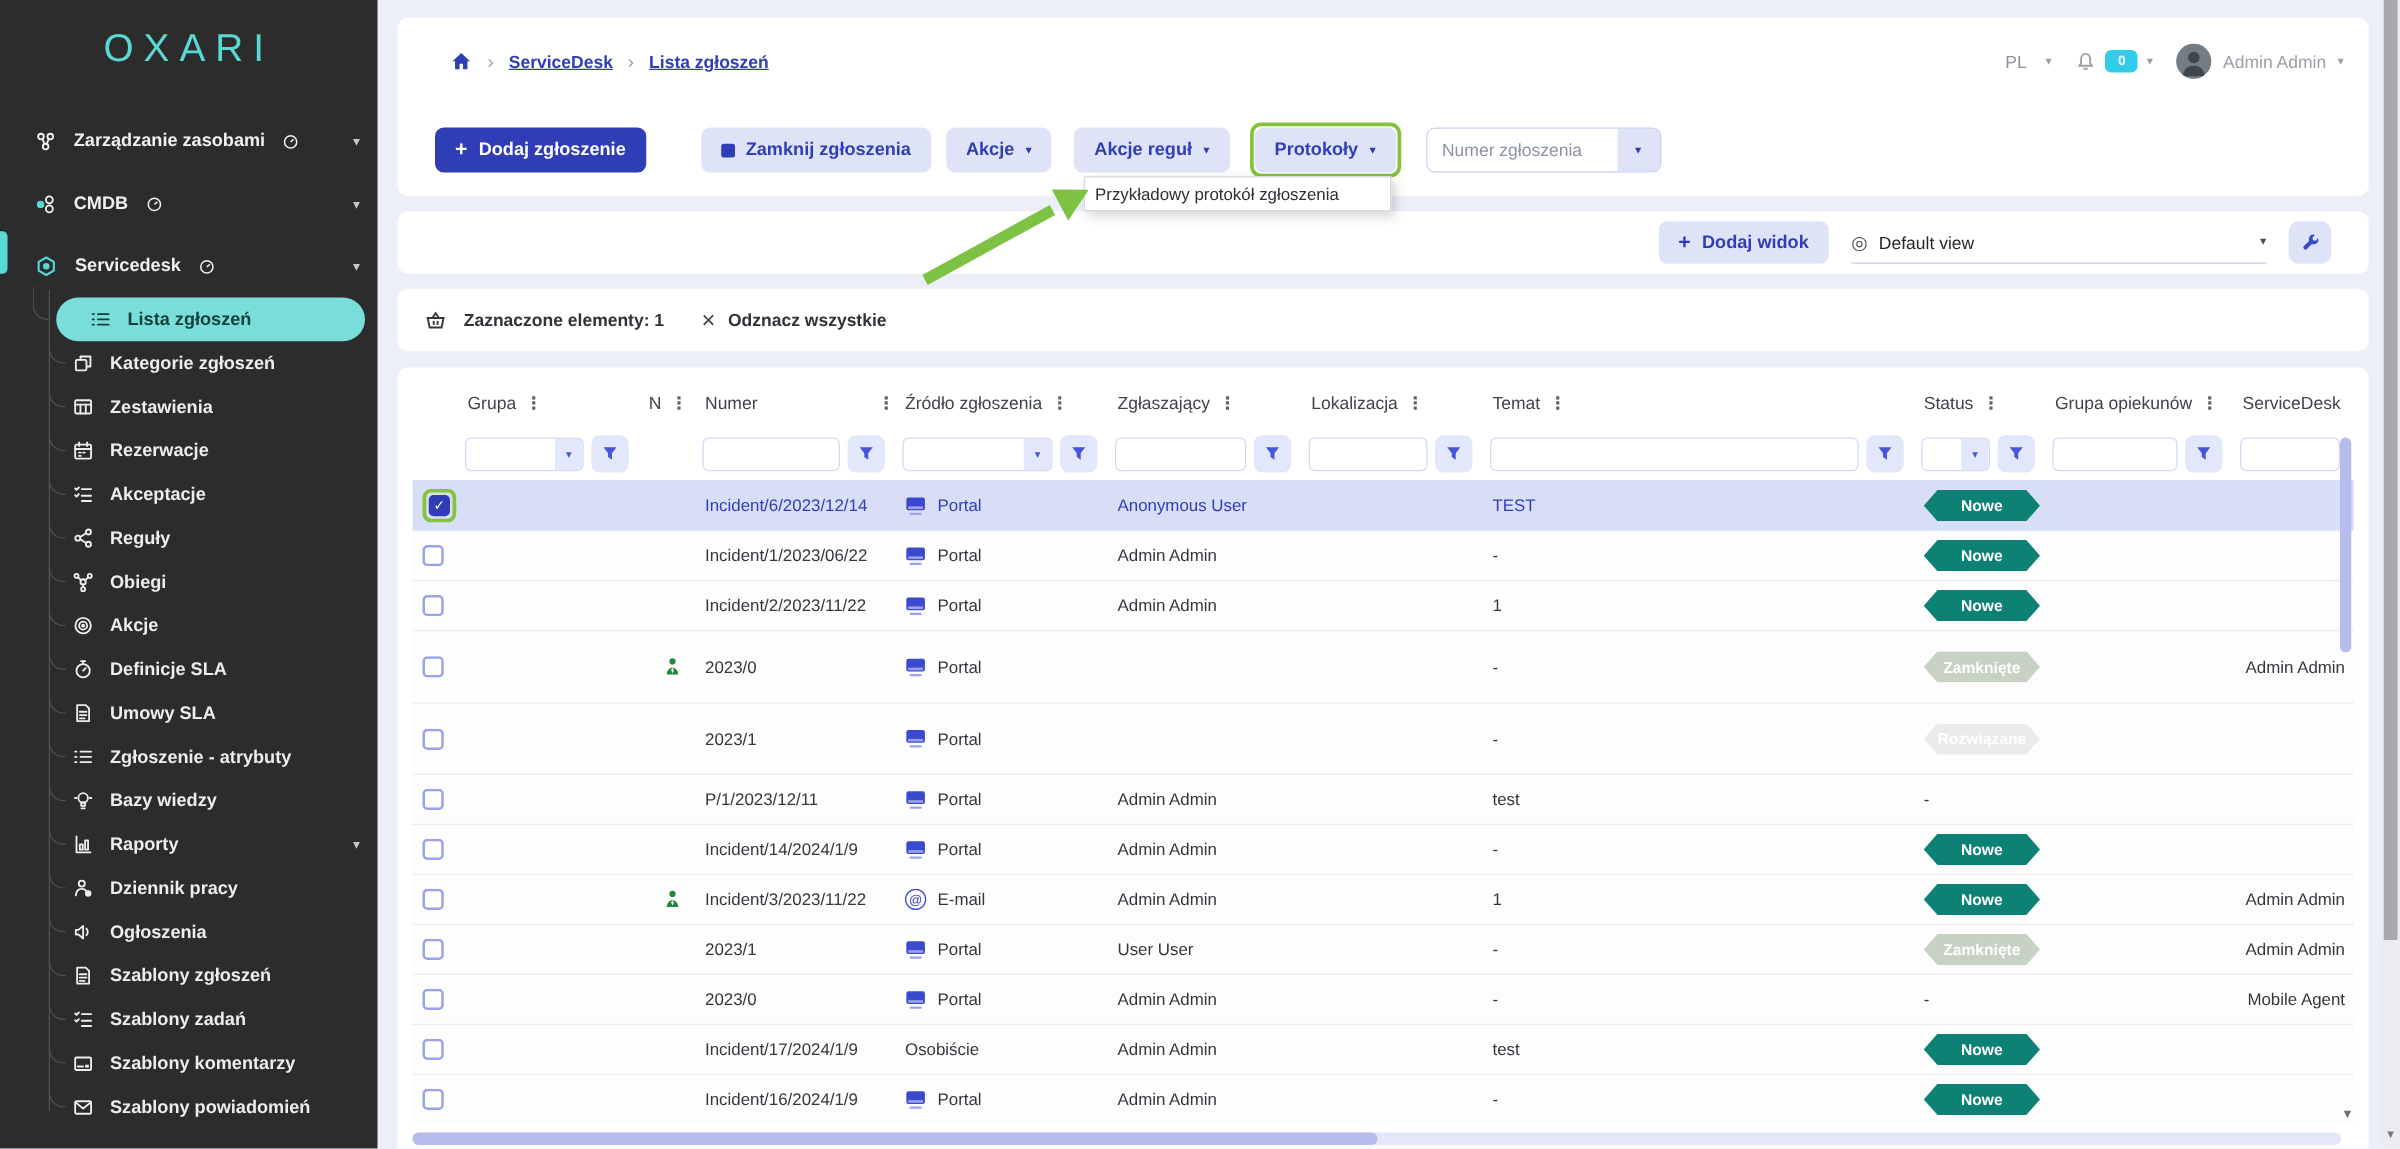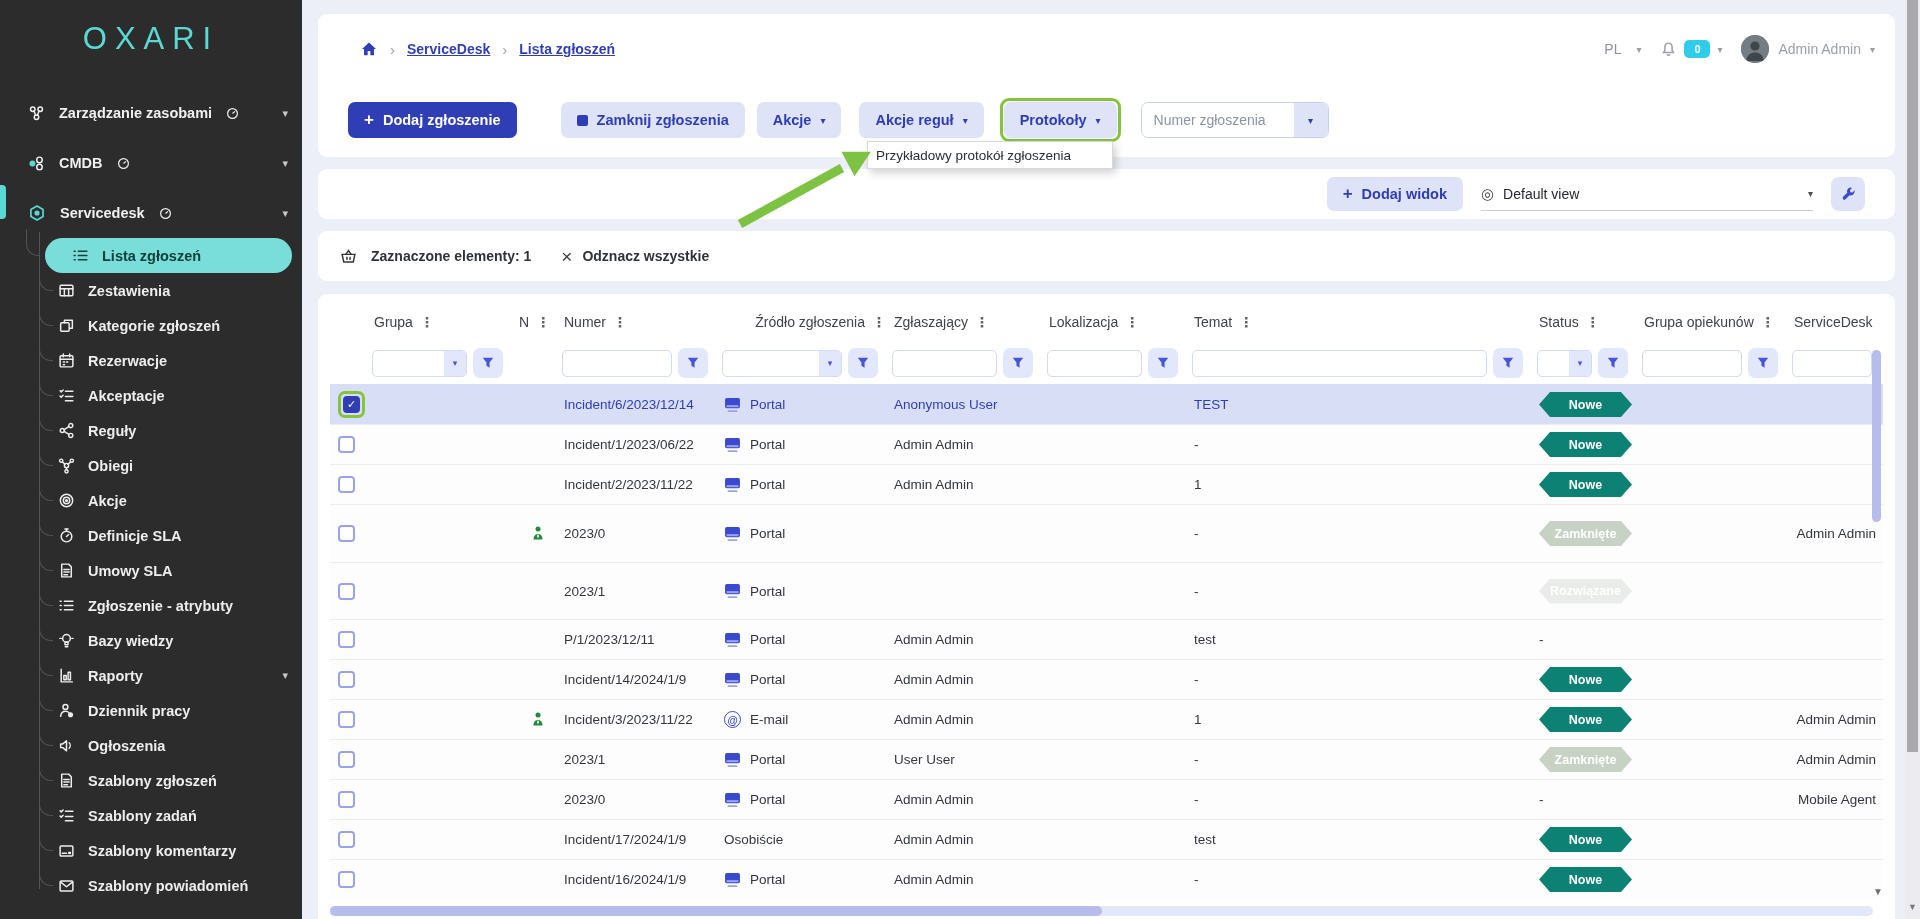--- a/index.html
+++ b/index.html
@@ -213,6 +213,15 @@
           <div class="sb-item">
             <span class="ic">
               <svg width="17" height="17" viewBox="0 0 16 16" fill="none" stroke="currentColor" stroke-width="1.4" stroke-linecap="round" stroke-linejoin="round">
+                <rect x="2.5" y="5.5" width="8" height="8" rx="1"></rect>
+                <path d="M6 5.5 V3 H13.5 V10.5 H11"></path>
+              </svg>
+            </span>
+            <span class="sb-item-lab">Kategorie zgłoszeń</span>
+          </div>
+          <div class="sb-item">
+            <span class="ic">
+              <svg width="17" height="17" viewBox="0 0 16 16" fill="none" stroke="currentColor" stroke-width="1.4" stroke-linecap="round" stroke-linejoin="round">
                 <rect x="2" y="3" width="12" height="10" rx="1"></rect>
                 <line x1="2" y1="6.3" x2="14" y2="6.3"></line>
                 <line x1="6" y1="6.3" x2="6" y2="13"></line>
@@ -220,15 +229,6 @@
               </svg>
             </span>
             <span class="sb-item-lab">Zestawienia</span>
-          </div>
-          <div class="sb-item">
-            <span class="ic">
-              <svg width="17" height="17" viewBox="0 0 16 16" fill="none" stroke="currentColor" stroke-width="1.4" stroke-linecap="round" stroke-linejoin="round">
-                <rect x="2.5" y="5.5" width="8" height="8" rx="1"></rect>
-                <path d="M6 5.5 V3 H13.5 V10.5 H11"></path>
-              </svg>
-            </span>
-            <span class="sb-item-lab">Kategorie zgłoszeń</span>
           </div>
           <div class="sb-item">
             <span class="ic">

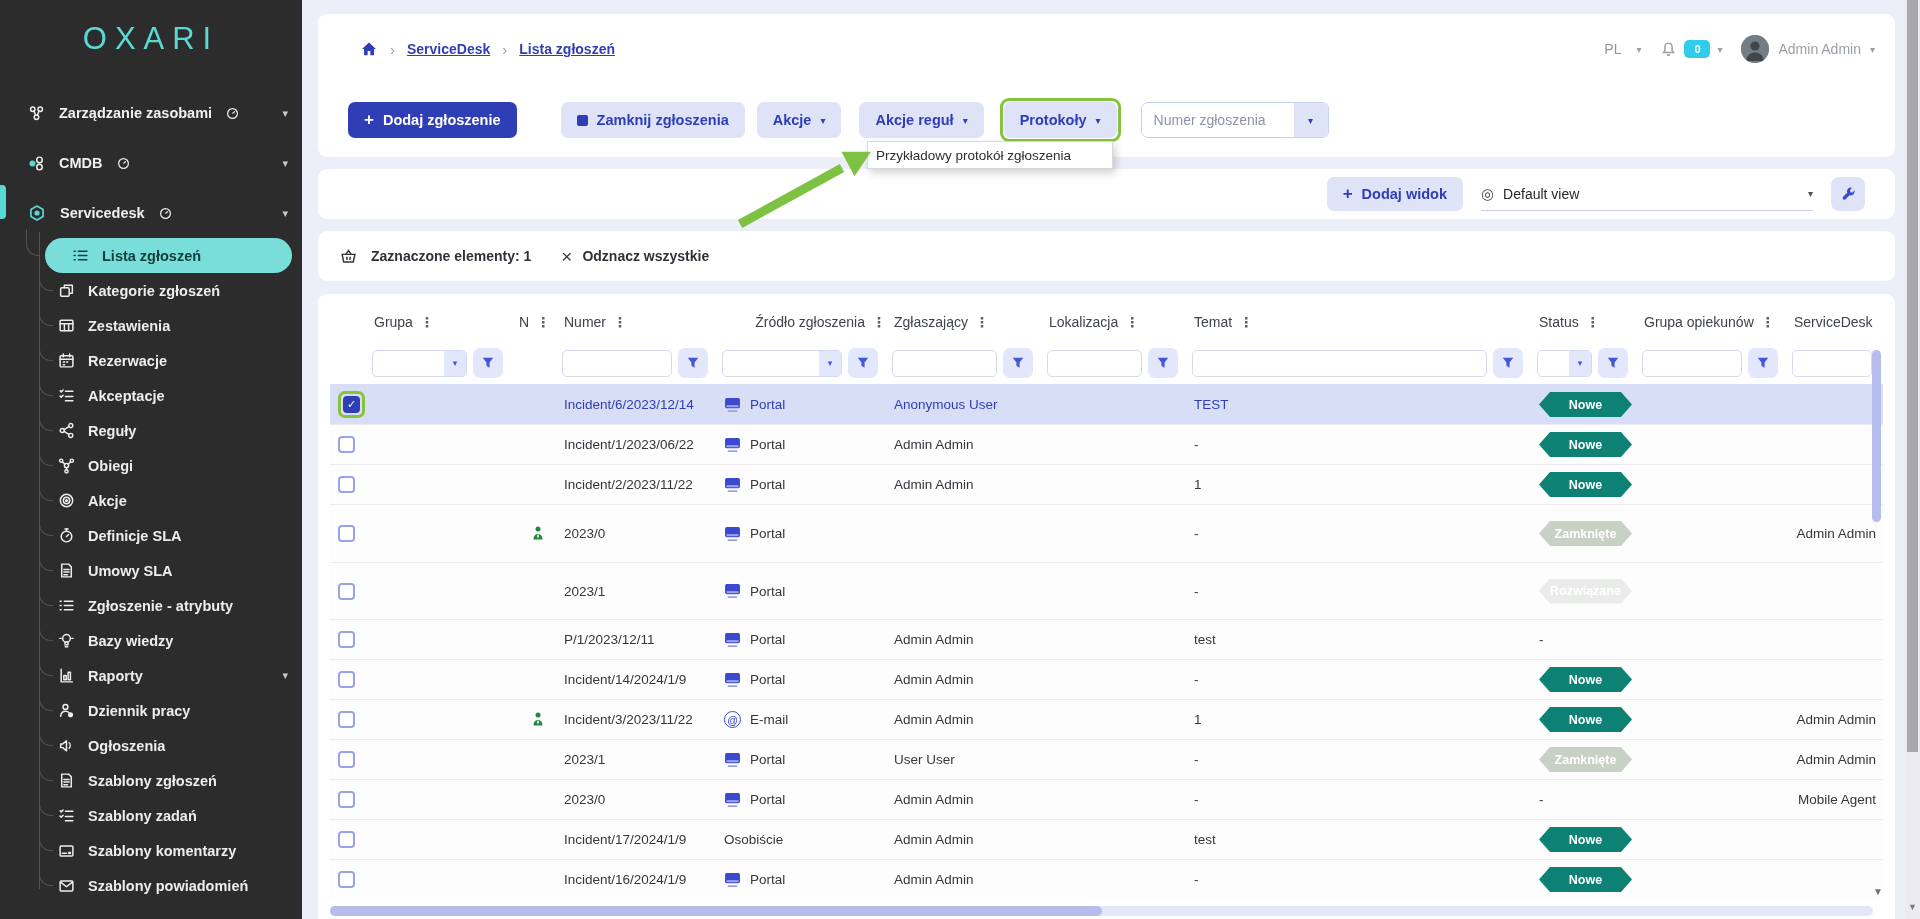--- a/index.html
+++ b/index.html
@@ -528,7 +528,7 @@
             <span class="th-lab">N</span>
             <span class="dots">⋮</span>
           </div>
-          <div class="th" style="width: 160px;">
+          <div class="th" style="width: 160px; justify-content: space-between;">
             <span class="th-lab">Numer</span>
             <span class="dots">⋮</span>
           </div>

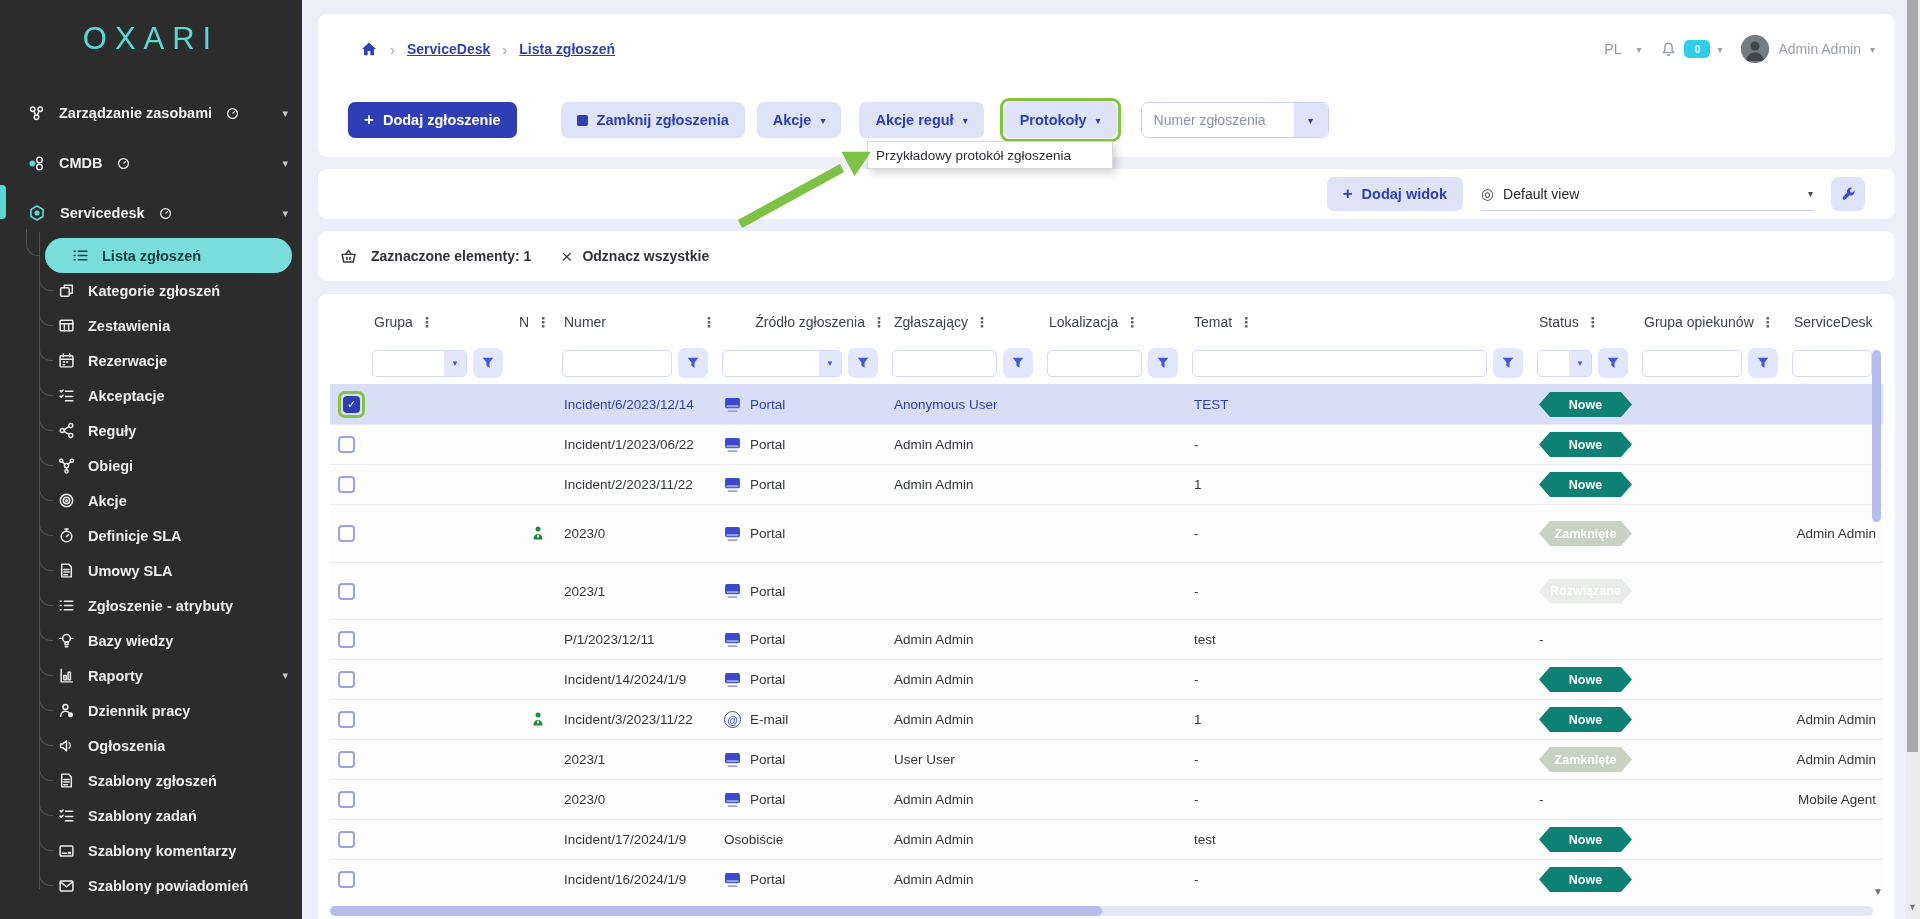--- a/index.html
+++ b/index.html
@@ -532,7 +532,7 @@
             <span class="th-lab">Numer</span>
             <span class="dots">⋮</span>
           </div>
-          <div class="th" style="width: 170px; justify-content: flex-end;">
+          <div class="th" style="width: 170px;">
             <span class="th-lab">Źródło zgłoszenia</span>
             <span class="dots">⋮</span>
           </div>

